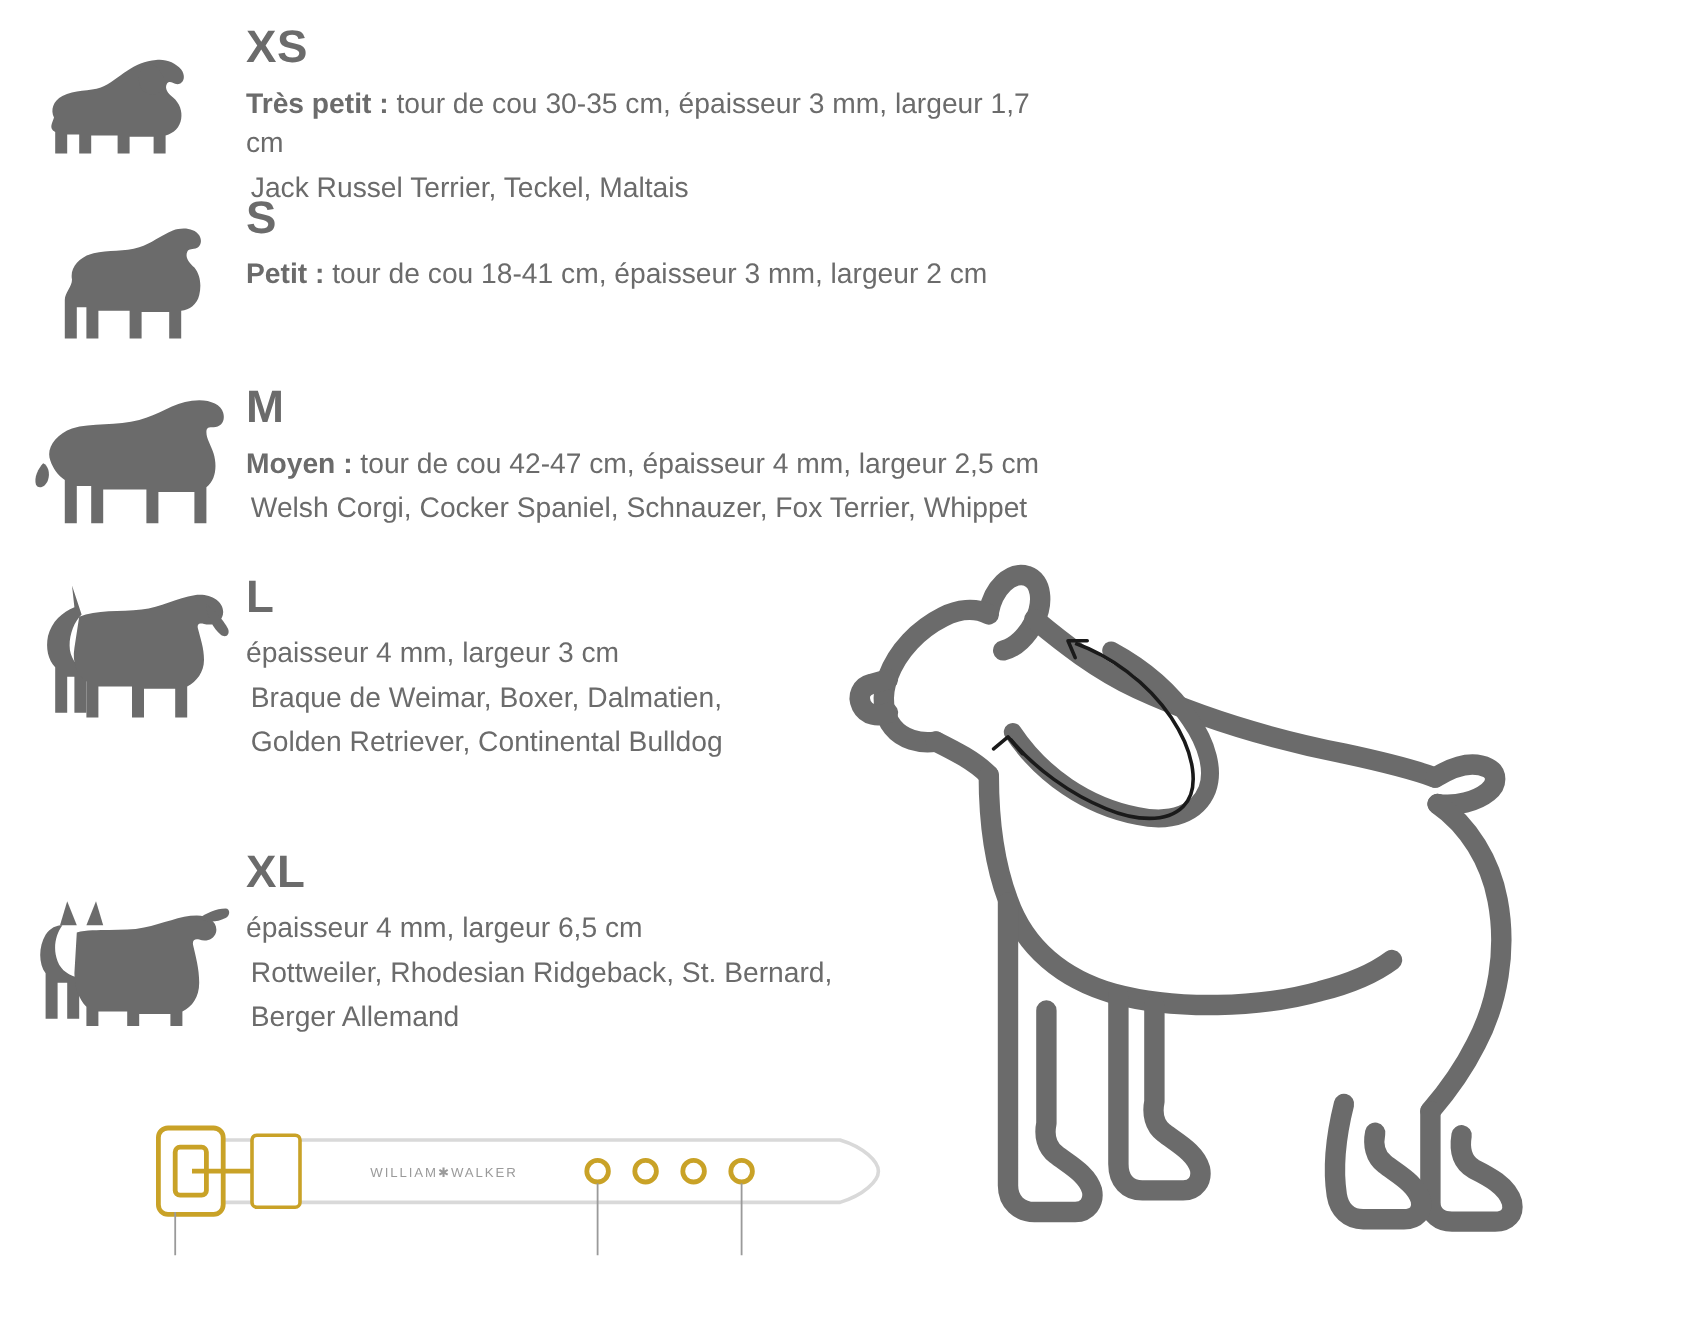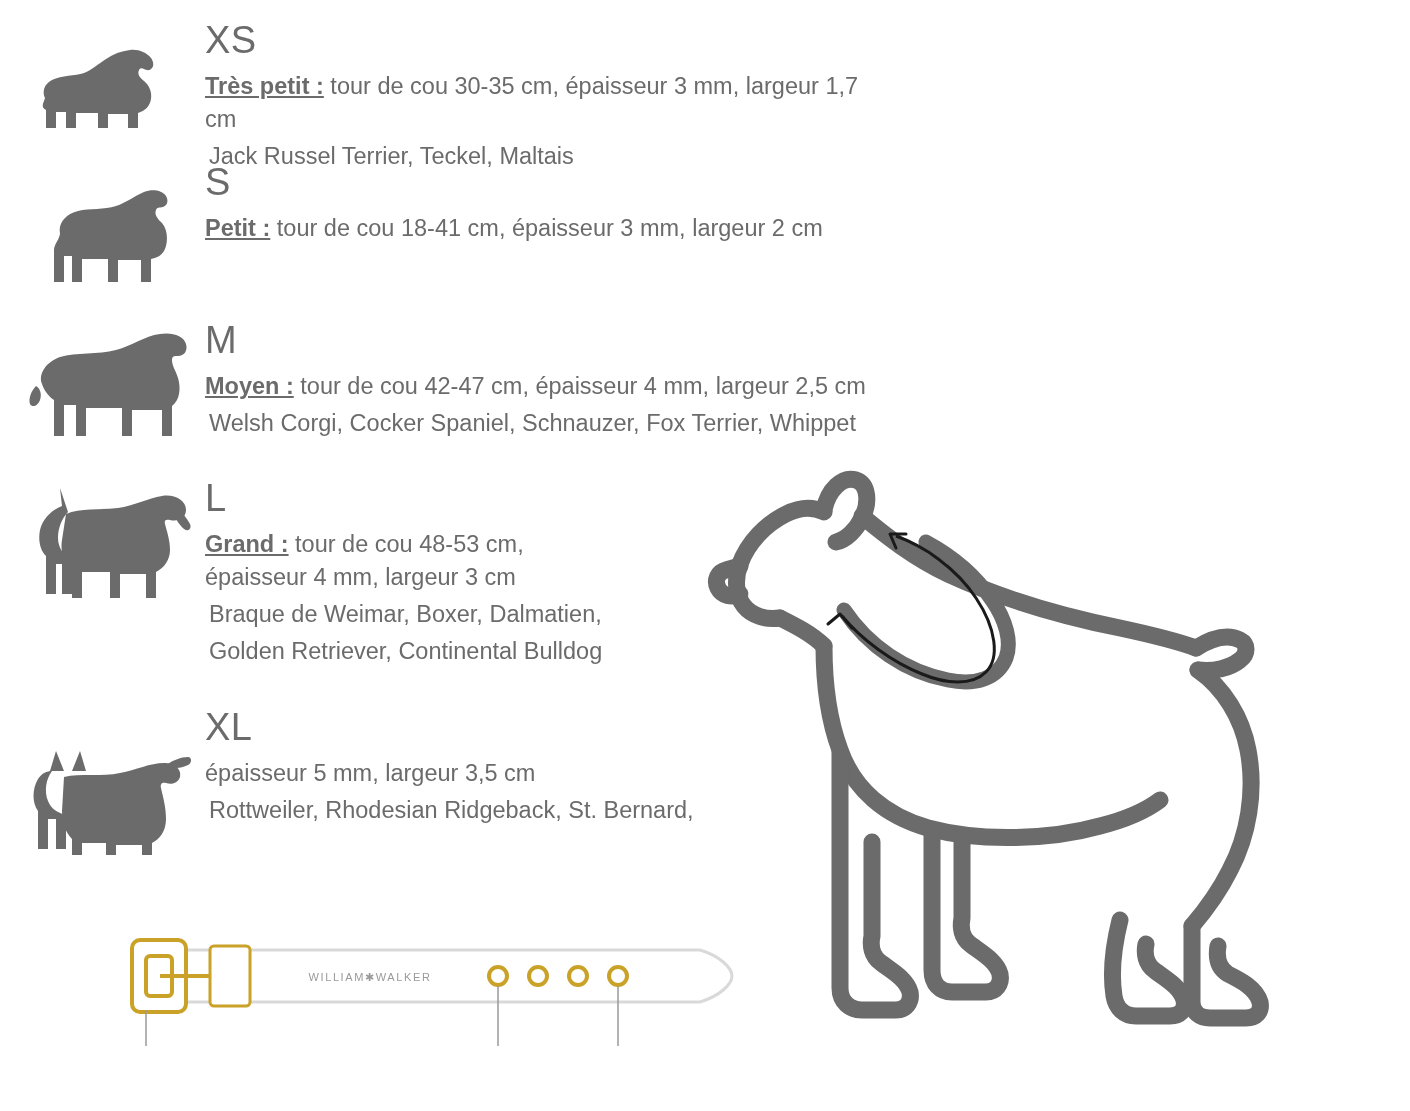--- a/index.html
+++ b/index.html
@@ -50,7 +50,7 @@
 
   .size-label {
     font-size: 38px;
-    font-weight: normal;
+    font-weight: bold;
     color: #6b6b6b;
     line-height: 44px;
     letter-spacing: 0.5px;

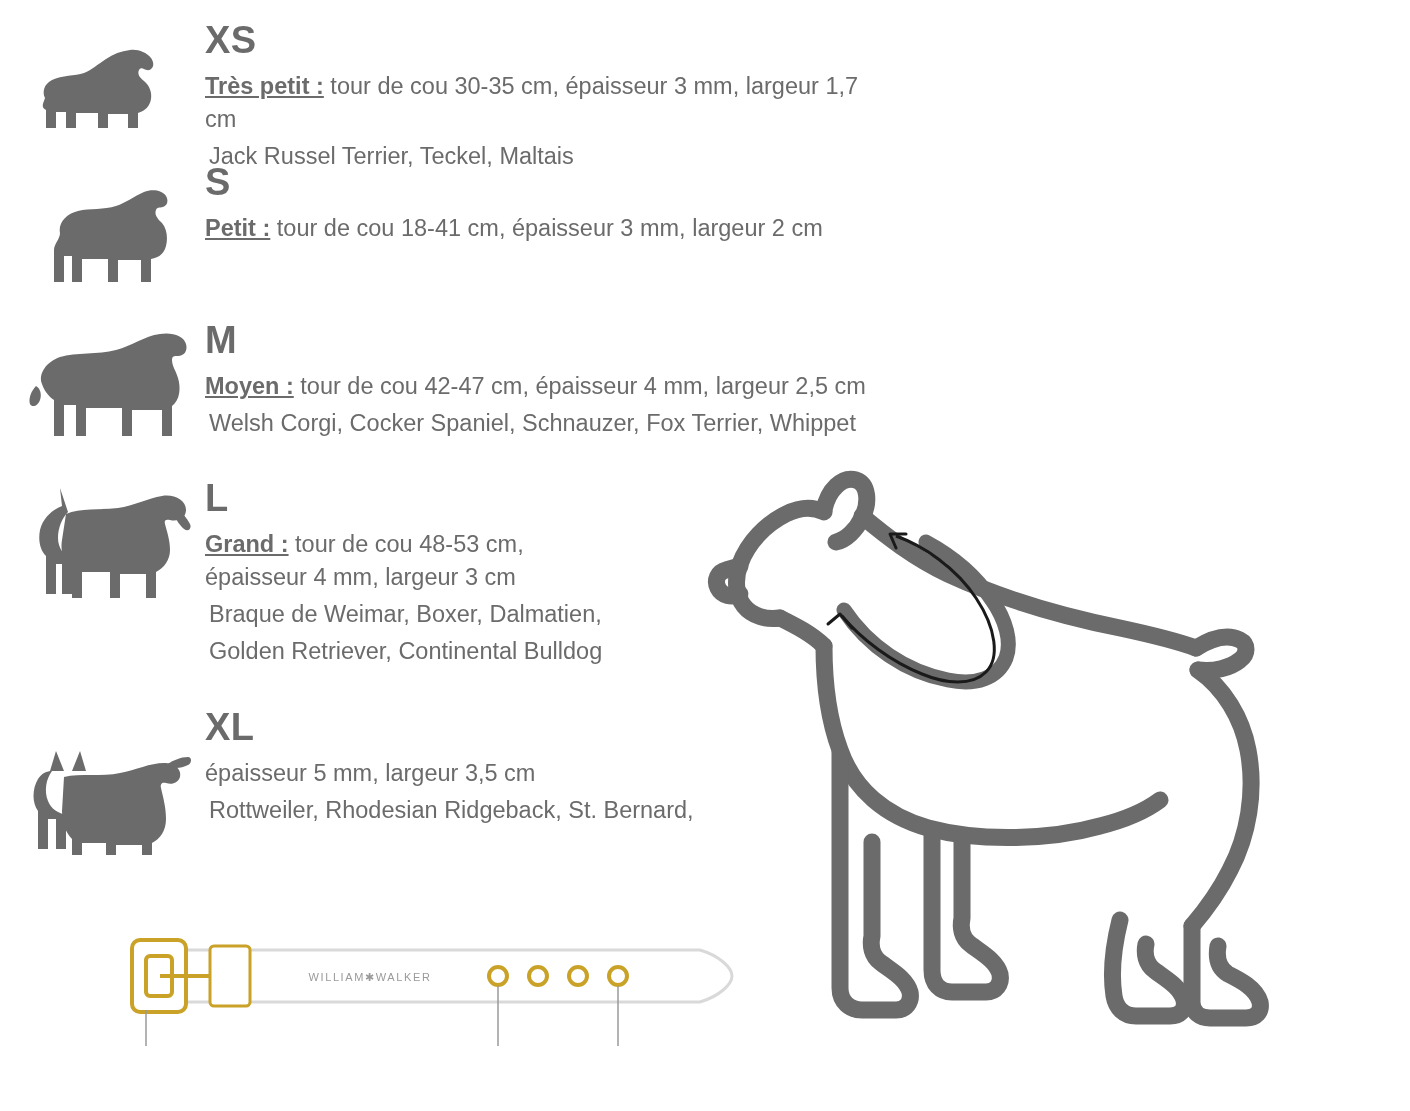--- a/index.html
+++ b/index.html
@@ -65,7 +65,6 @@
   }
   .size-desc b {
     font-weight: bold;
-    text-decoration: underline;
   }
   .size-breeds {
     font-size: 23.5px;

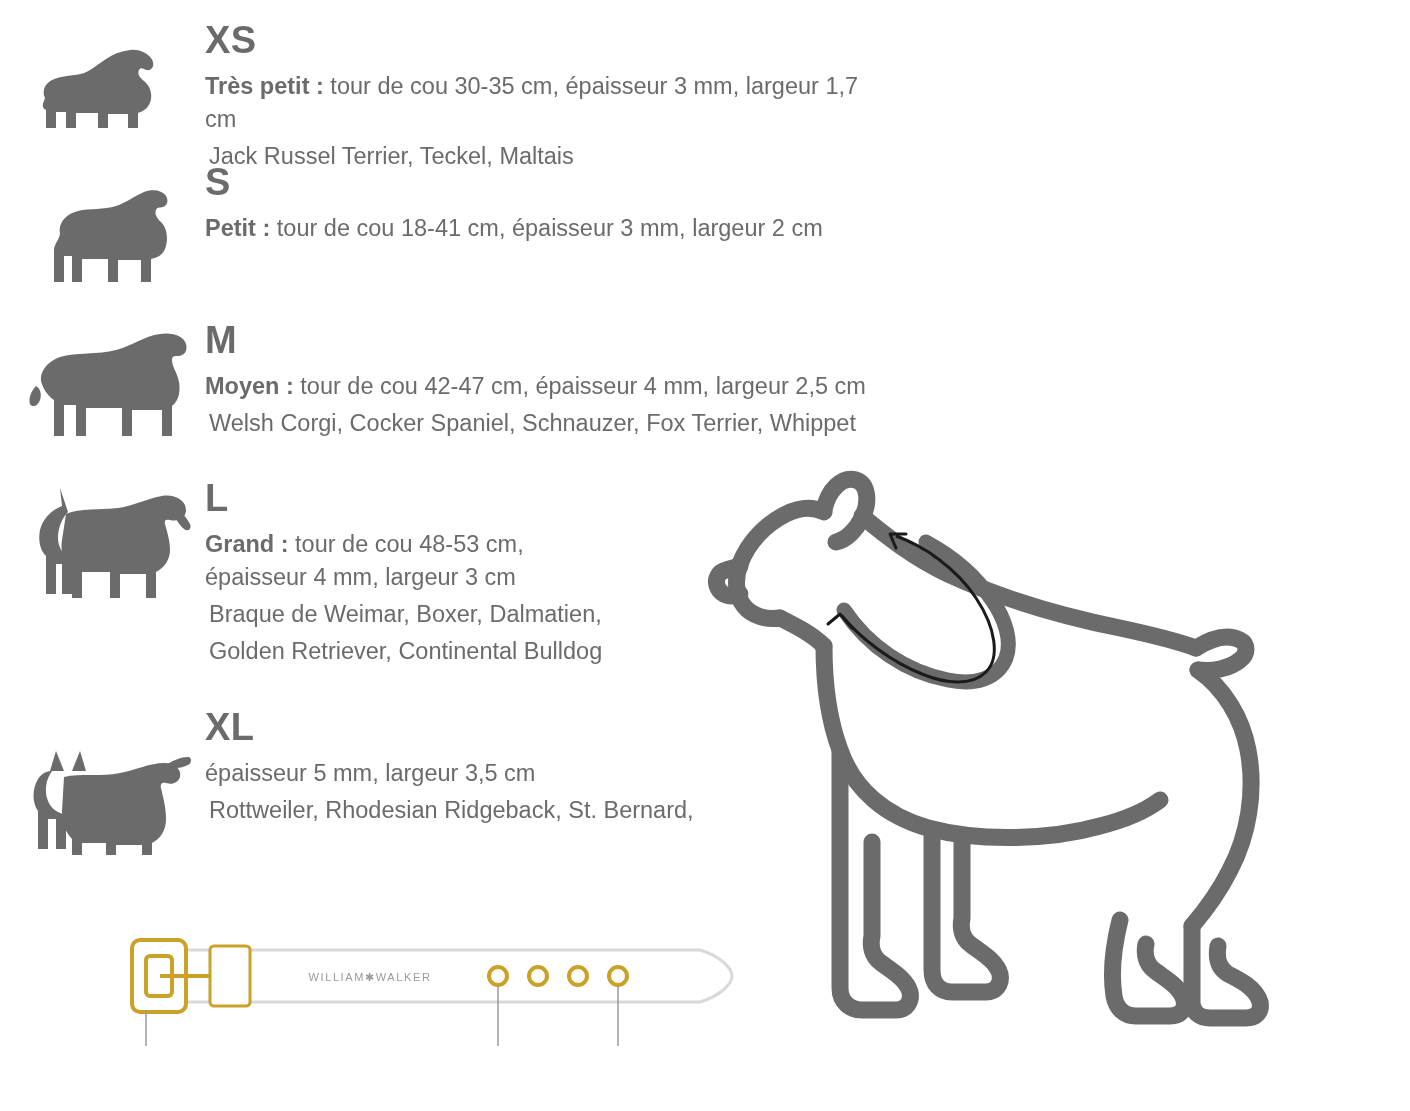--- a/index.html
+++ b/index.html
@@ -183,7 +183,6 @@
     </div>
     <div class="row-text">
       <div class="size-label">L</div>
-      <p class="size-desc"><b>Grand :</b><span> tour de cou 48-53 cm,</span></p>
       <p class="size-desc">épaisseur 4 mm, largeur 3 cm</p>
       <p class="size-breeds">Braque de Weimar, Boxer, Dalmatien,</p>
       <p class="size-breeds">Golden Retriever, Continental Bulldog</p>

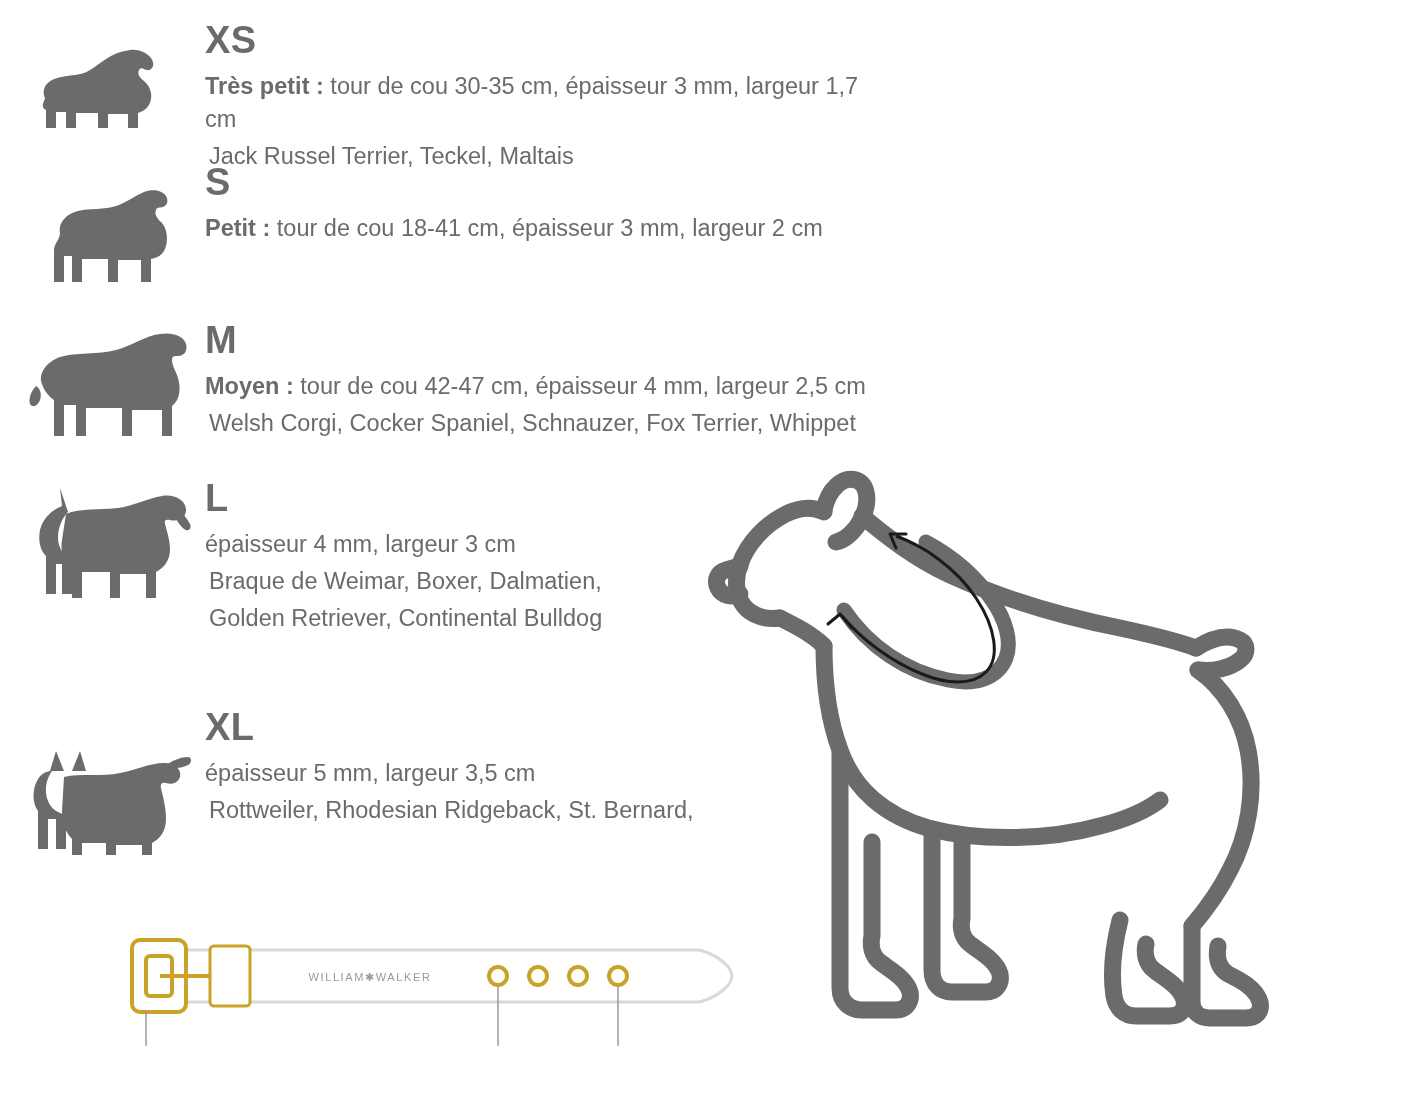--- a/index.html
+++ b/index.html
@@ -207,7 +207,7 @@
     </div>
     <div class="row-text">
       <div class="size-label">XL</div>
-      <p class="size-desc">épaisseur 5 mm, largeur 3,5 cm</p>
+      <p class="size-desc">épaisseur 4 mm, largeur 6,5 cm</p>
       <p class="size-breeds">Rottweiler, Rhodesian Ridgeback, St. Bernard,</p>
     </div>
   </div>

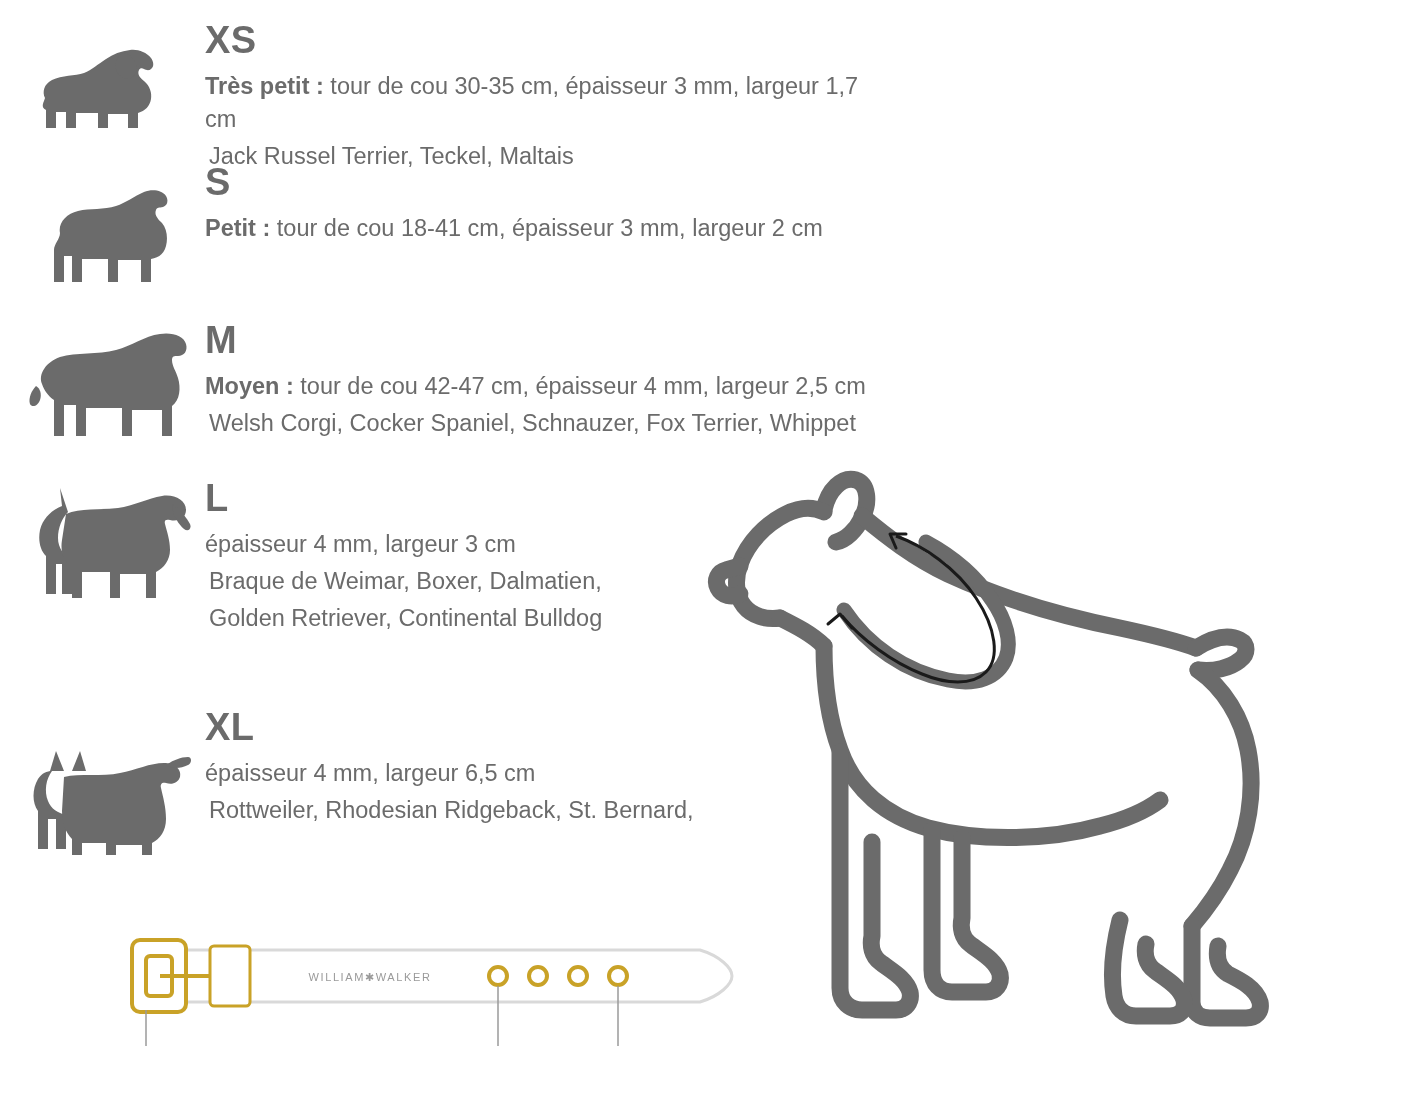--- a/index.html
+++ b/index.html
@@ -209,6 +209,7 @@
       <div class="size-label">XL</div>
       <p class="size-desc">épaisseur 4 mm, largeur 6,5 cm</p>
       <p class="size-breeds">Rottweiler, Rhodesian Ridgeback, St. Bernard,</p>
+      <p class="size-breeds">Berger Allemand</p>
     </div>
   </div>
 

